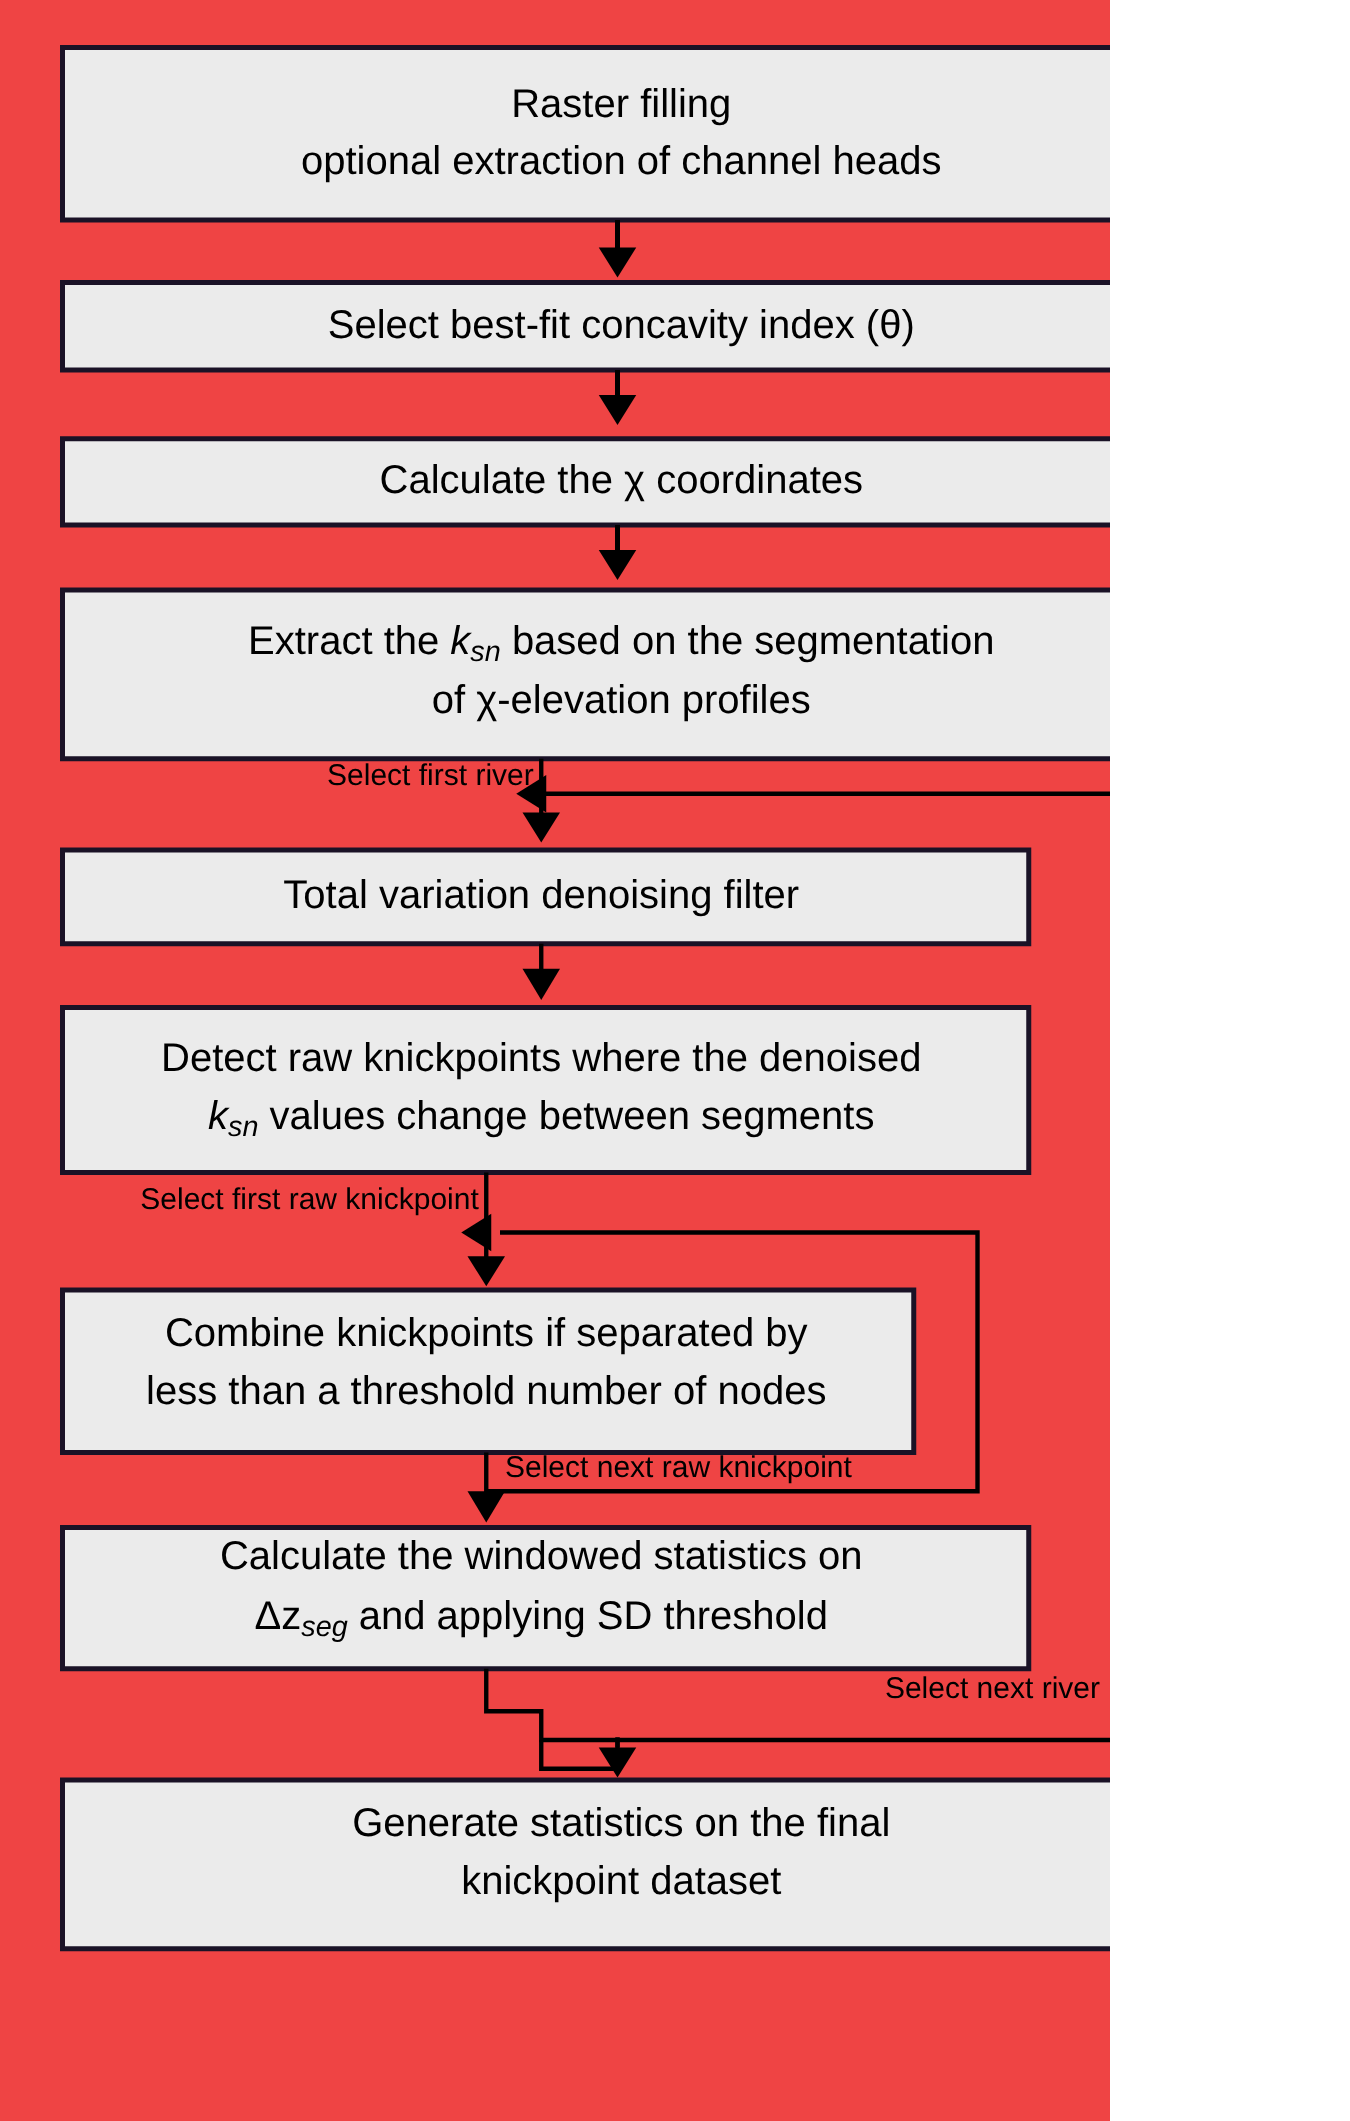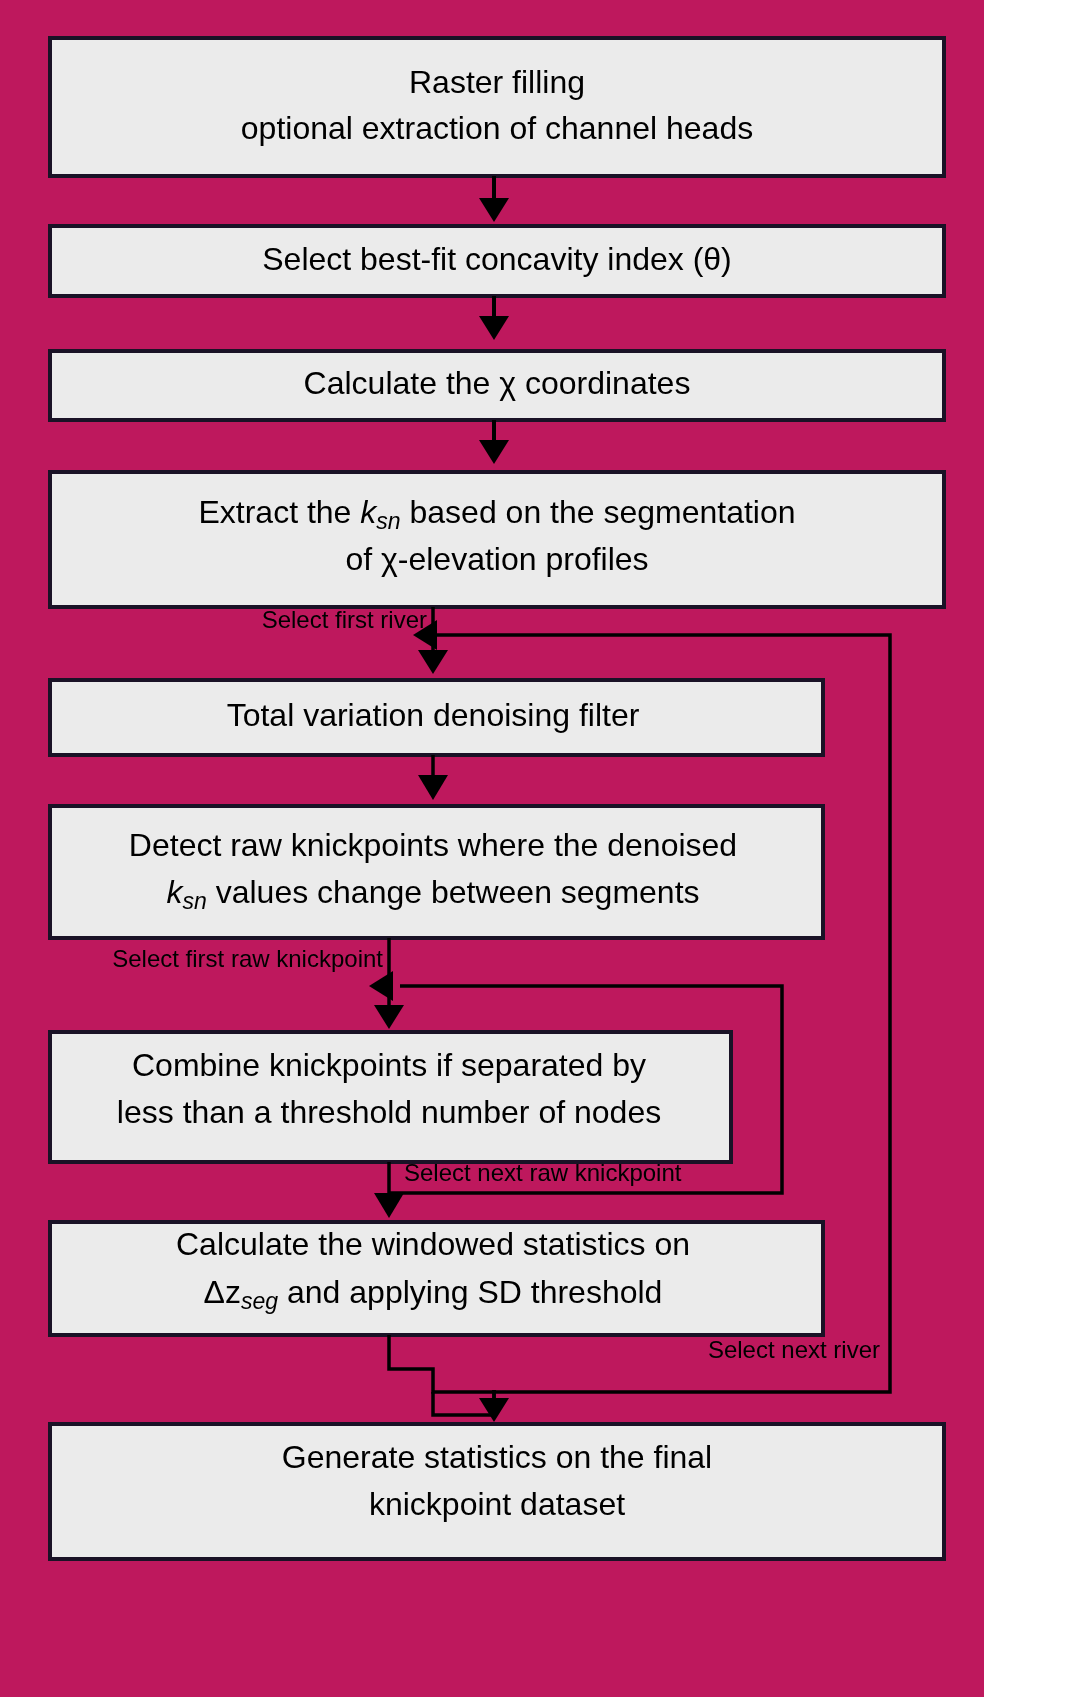--- a/index.html
+++ b/index.html
@@ -9,9 +9,9 @@
   }
   #canvas-wrap {
     position: relative;
-    width: 984px;
+    width: 888px;
     height: 1697px;
-    background: #be185d;
+    background: #ef4444;
     overflow: hidden;
   }
   svg.flow {

